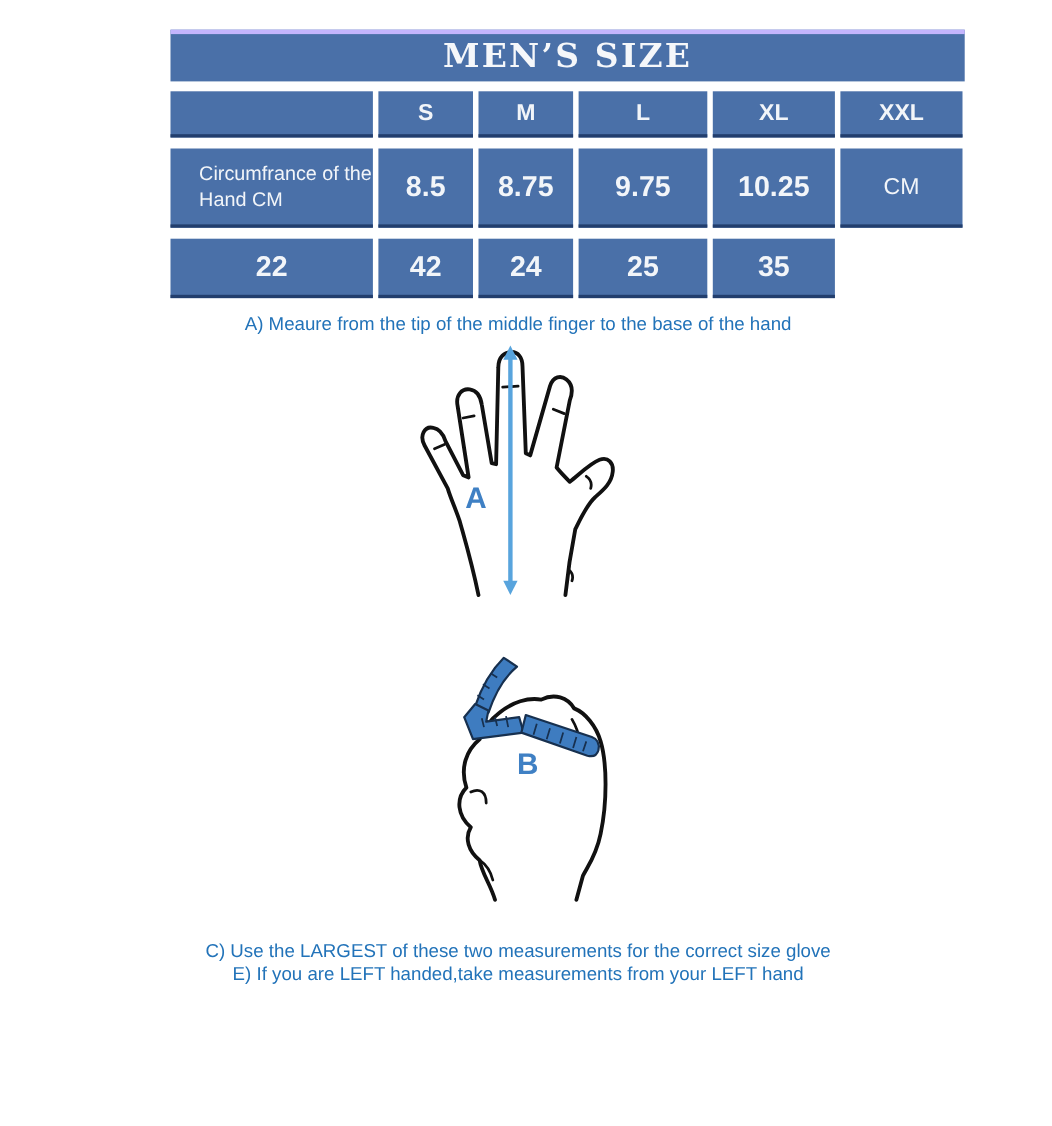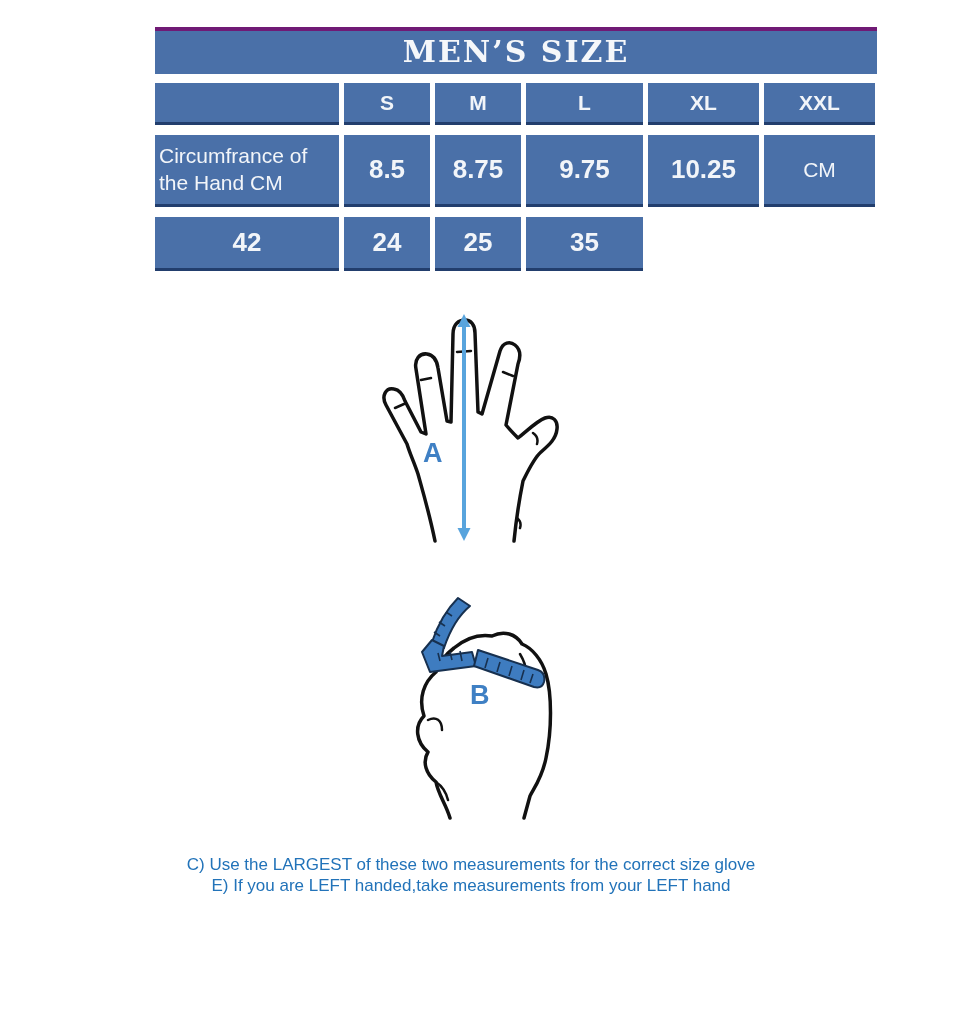--- a/index.html
+++ b/index.html
@@ -9,7 +9,7 @@
   
   .size-table{position:absolute;left:155px;top:27px;width:722px;}
   .title-band{
-    box-sizing:border-box;height:47px;background:#4a70a8;border-top:4px solid #701a75;
+    box-sizing:border-box;height:47px;background:#4a70a8;border-top:4px solid #c4b5fd;
     color:#f5f7fa;text-align:center;line-height:42px;
     font-family:"DejaVu Serif", serif;font-weight:bold;font-size:30px;letter-spacing:2px;
     margin-bottom:9px;

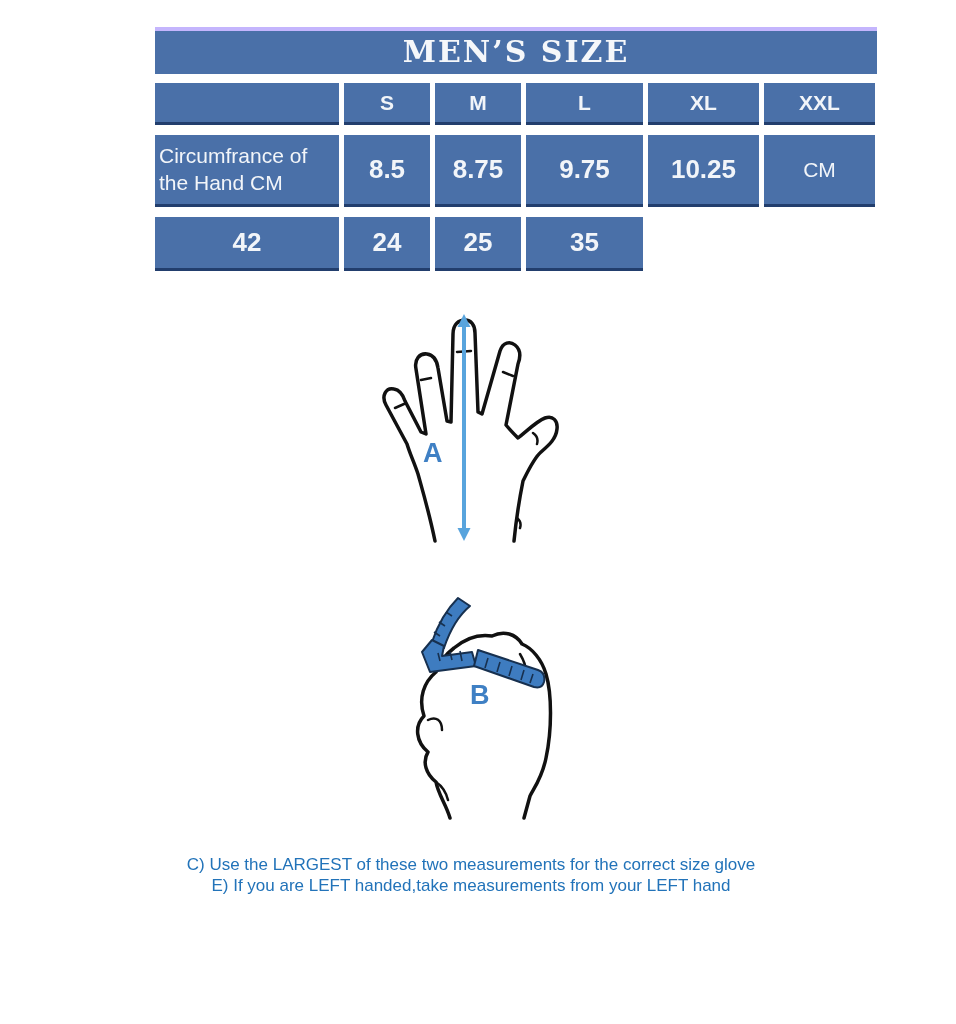--- a/index.html
+++ b/index.html
@@ -25,7 +25,7 @@
     color:#f2f5f9;display:flex;align-items:center;justify-content:center;
   }
   .cell.head{font-size:21px;font-weight:bold;}
-  .cell.rowlabel{font-size:21px;justify-content:flex-start;text-align:left;padding-left:4px;line-height:1.25;}
+  .cell.rowlabel{font-size:18px;justify-content:flex-start;text-align:left;padding-left:26px;line-height:1.25;}
   .cell.rowlabel2{font-size:21px;}
   .cell.val{font-size:26px;font-weight:bold;}
 

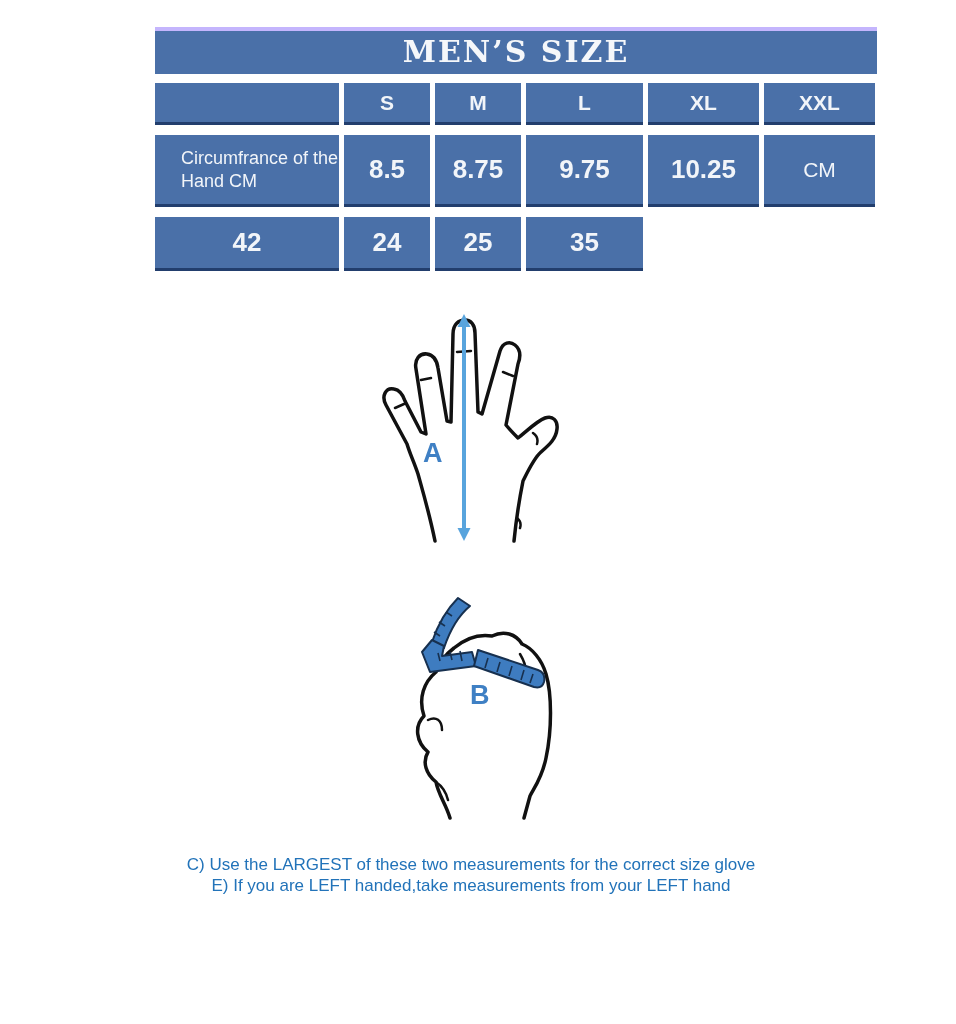--- a/index.html
+++ b/index.html
@@ -66,6 +66,7 @@
       <div class="cell val">10.25</div>
 
       <div class="cell rowlabel2">CM</div>
+      <div class="cell val">22</div>
       <div class="cell val">42</div>
       <div class="cell val">24</div>
       <div class="cell val">25</div>

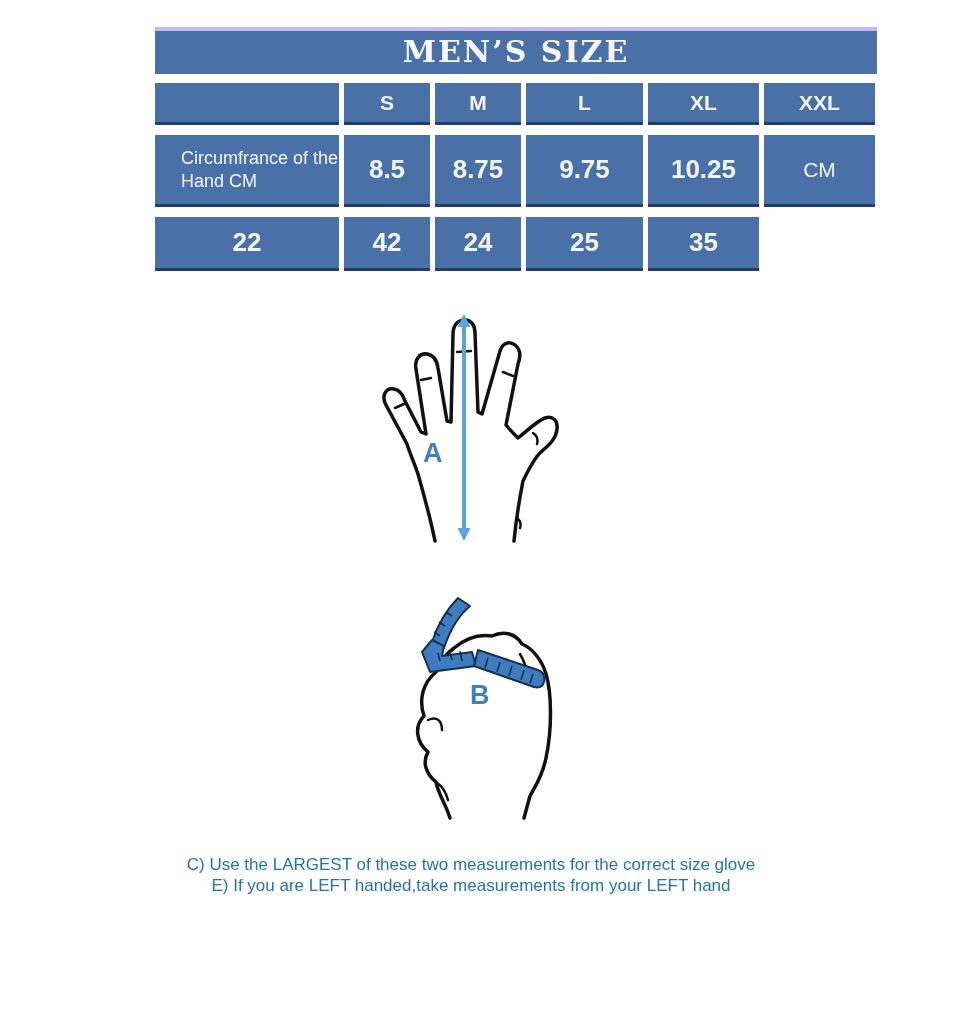--- a/index.html
+++ b/index.html
@@ -74,6 +74,7 @@
     </div>
   </div>
 
+  <div class="inst inst-a">A) Meaure from the tip of the middle finger to the base of the hand</div>
 
   <svg class="diag diag-a" width="190" height="232" viewBox="0 0 190 232" xmlns="http://www.w3.org/2000/svg">
     <g>

